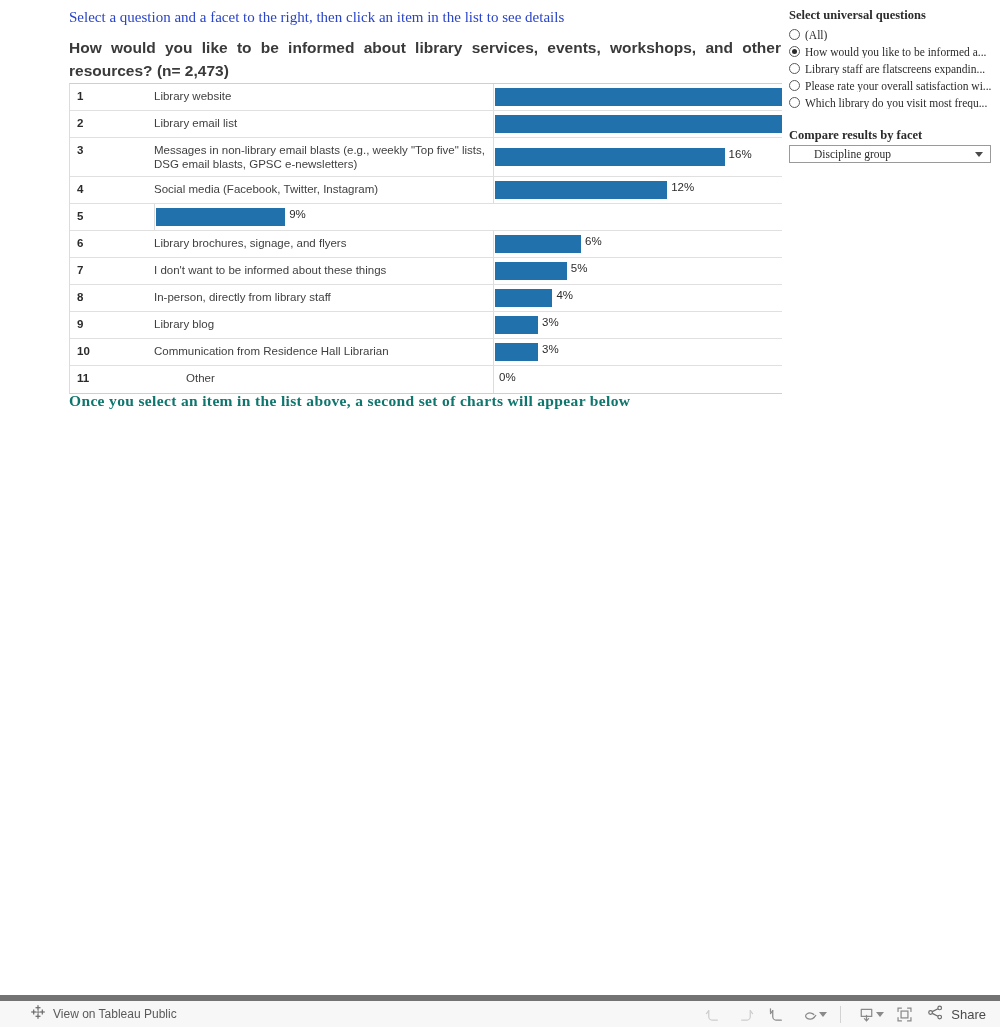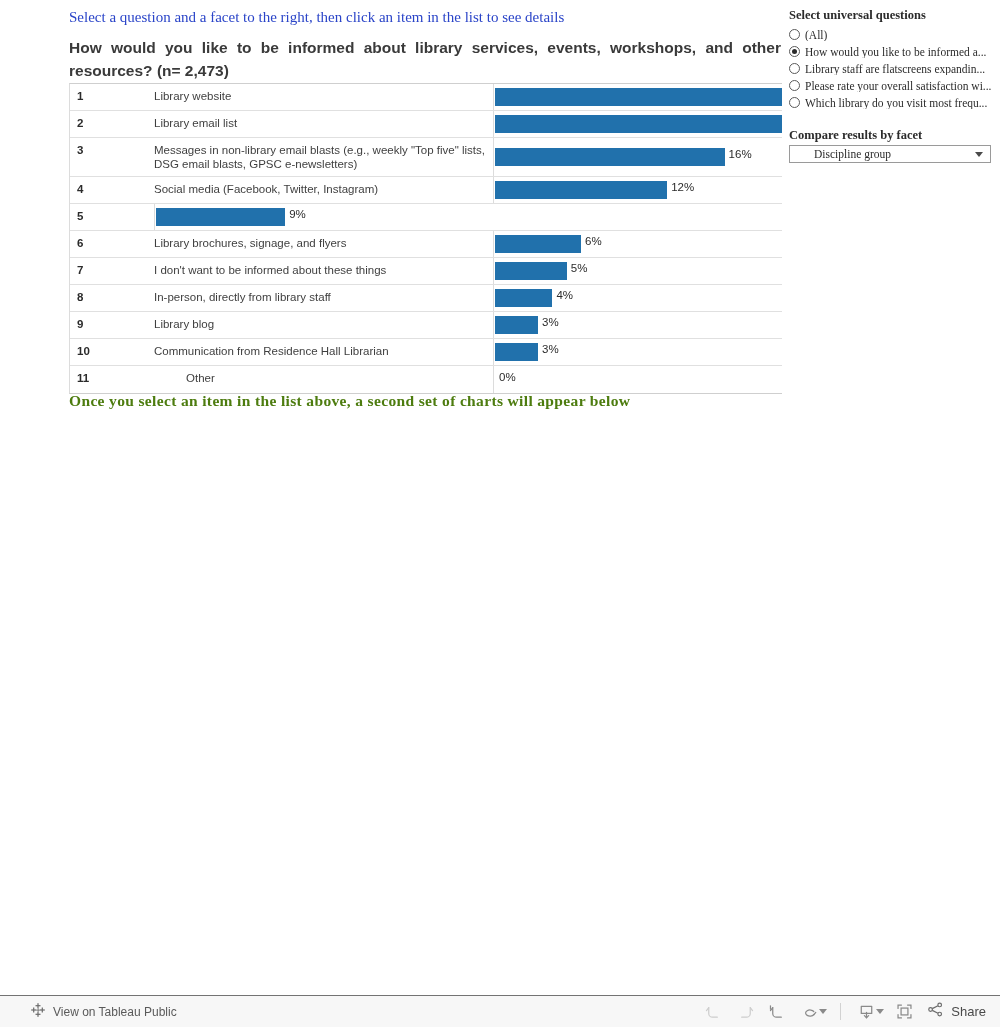--- a/index.html
+++ b/index.html
@@ -121,7 +121,7 @@
     font-family: "Liberation Serif", serif;
     font-size: 15.5px;
     font-weight: bold;
-    color: #4d7c0f;
+    color: #0f766e;
     white-space: nowrap;
     letter-spacing: 0.35px;
   }

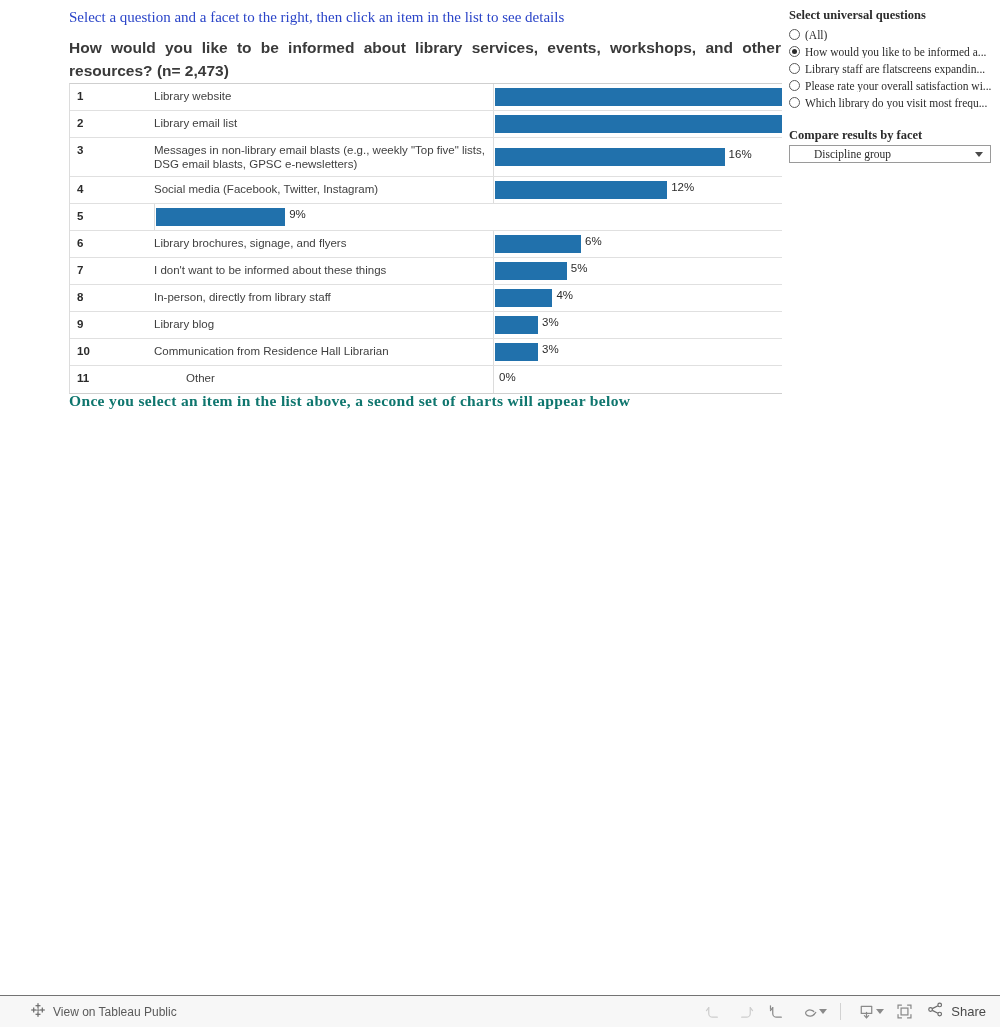--- a/index.html
+++ b/index.html
@@ -220,7 +220,7 @@
     width: 1000px;
     height: 32px;
     background: #f7f7f7;
-    border-top: 1px solid #737373;
+    border-top: 6px solid #737373;
     display: flex;
     align-items: center;
     box-sizing: border-box;

